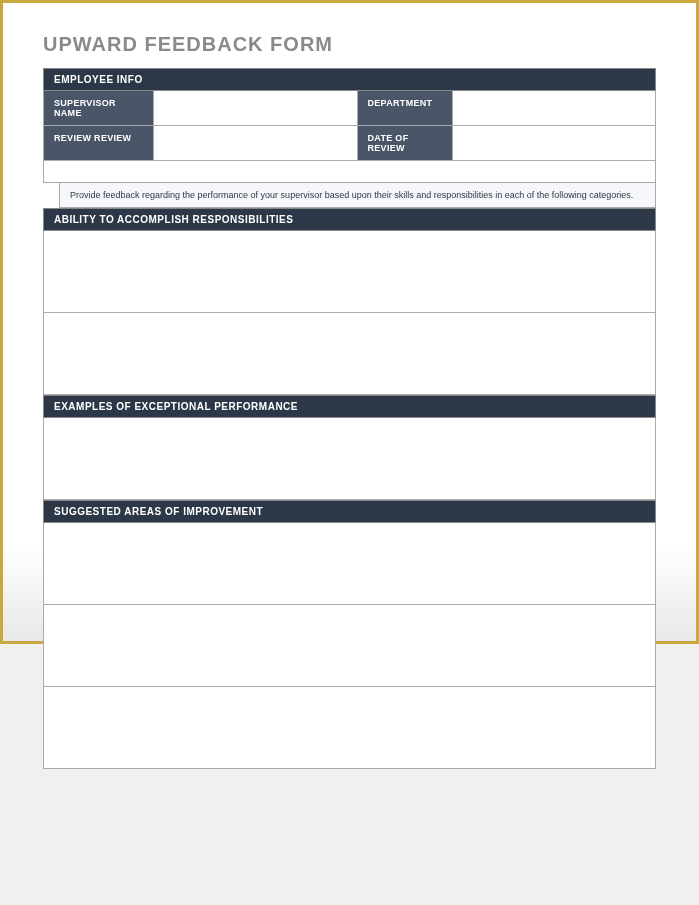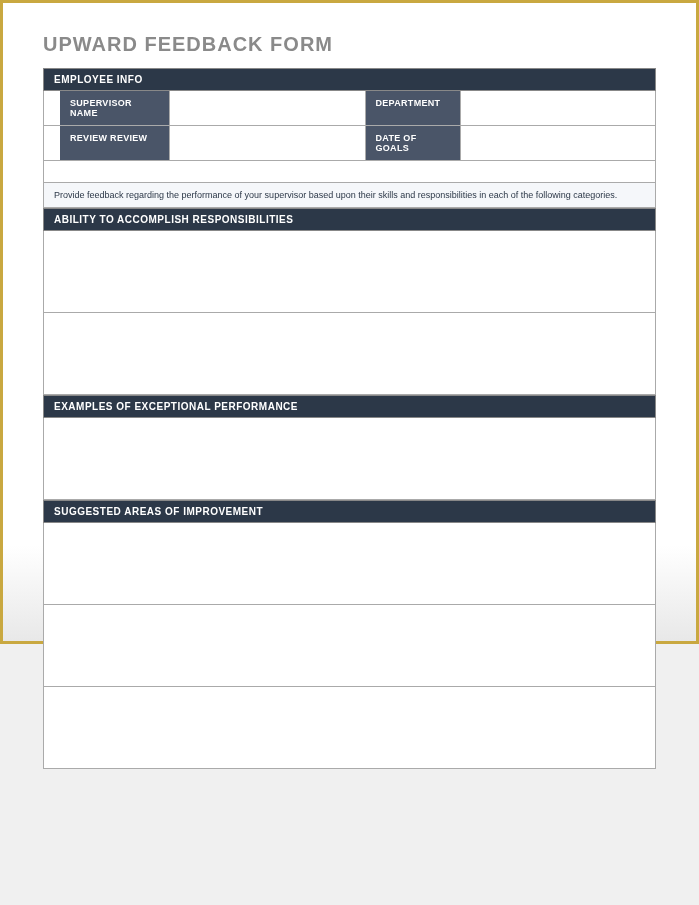--- a/index.html
+++ b/index.html
@@ -42,7 +42,6 @@
       display: flex;
       border: 1px solid #aaa;
       border-top: none;
-      padding-left: 16px;
     }
     .label-cell {
       background: #4a5568;

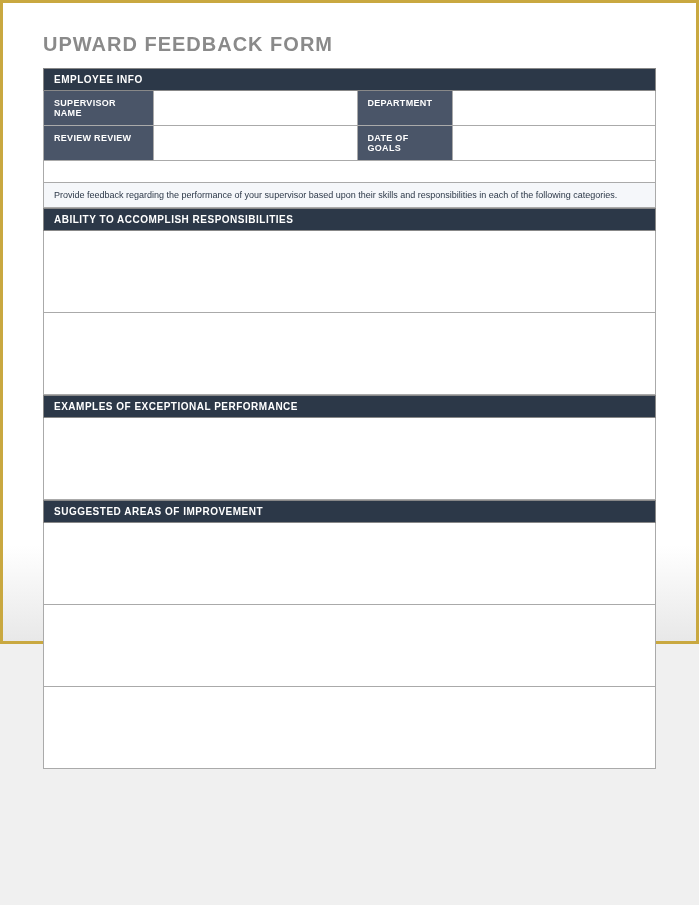--- a/index.html
+++ b/index.html
@@ -109,7 +109,7 @@
   <div class="info-row">
     <div class="label-cell">REVIEW REVIEW</div>
     <div class="value-cell"></div>
-    <div class="label-cell second">DATE OF GOALS</div>
+    <div class="label-cell second">DATE OF REVIEW</div>
     <div class="value-cell"></div>
   </div>
 

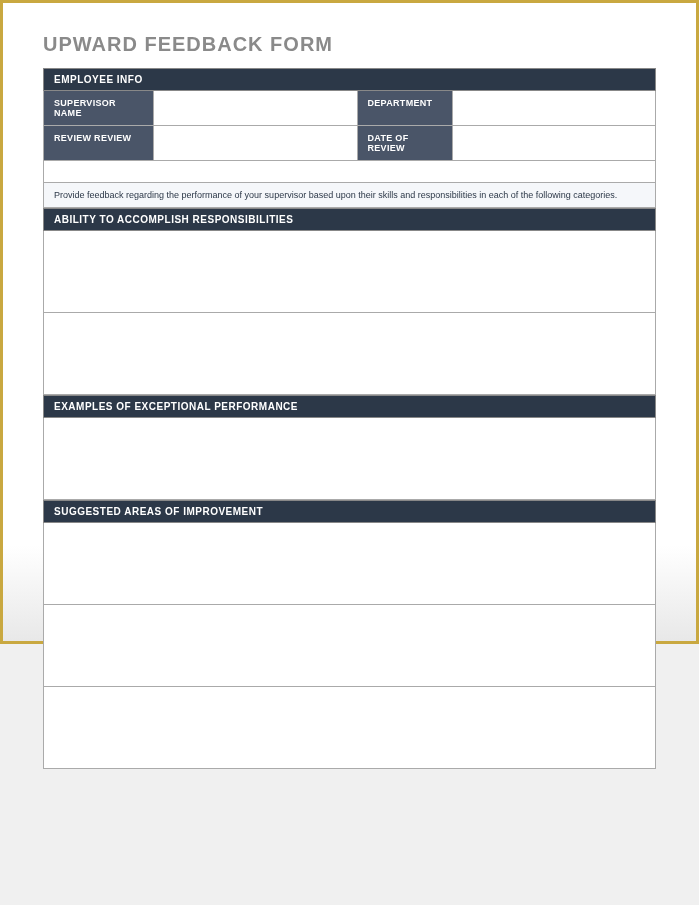--- a/index.html
+++ b/index.html
@@ -80,6 +80,7 @@
       color: #2c3848;
       font-size: 9px;
       background: #f5f7fa;
+      margin-left: 16px;
     }
     .textarea-box {
       background: #ffffff;

